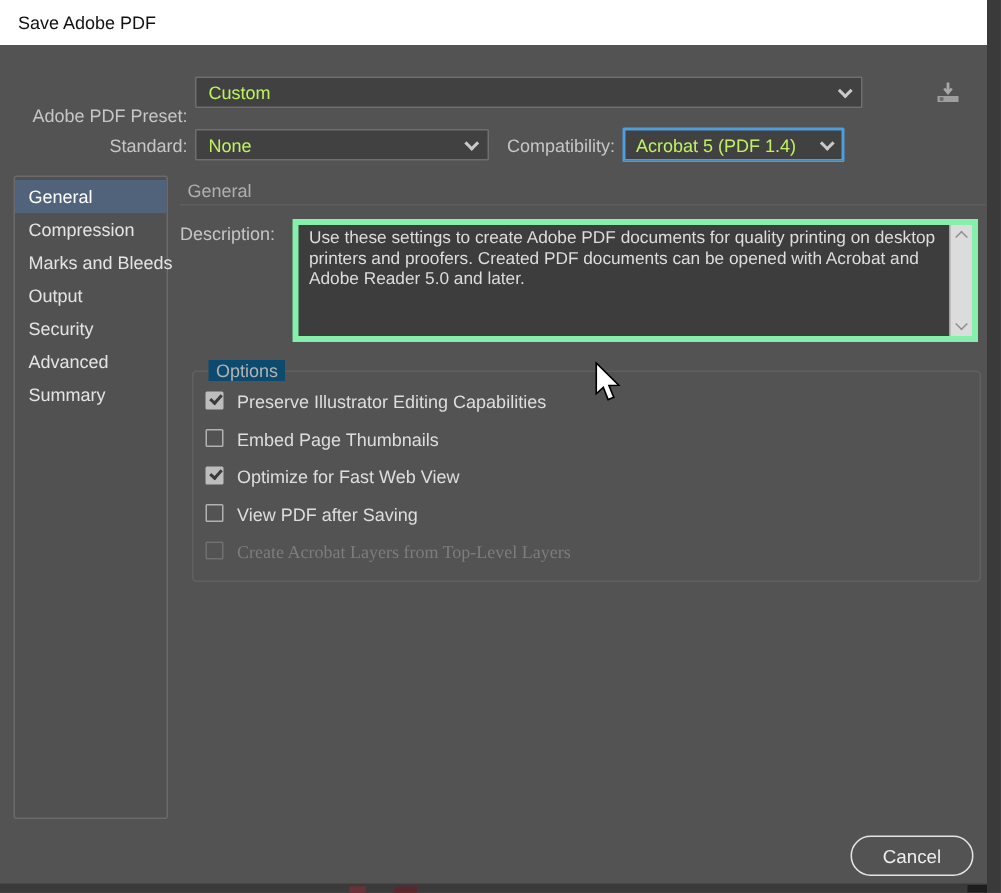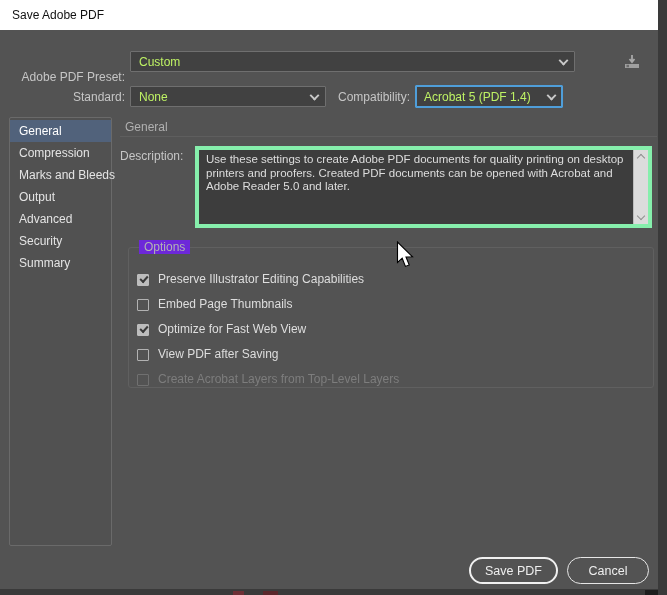--- a/index.html
+++ b/index.html
@@ -182,10 +182,10 @@
     <span>Output</span>
   </div>
           <div class="side-item">
+    <span>Security</span>
+  </div>
+          <div class="side-item">
     <span>Advanced</span>
-  </div>
-          <div class="side-item">
-    <span>Security</span>
   </div>
           <div class="side-item">
     <span>Summary</span>

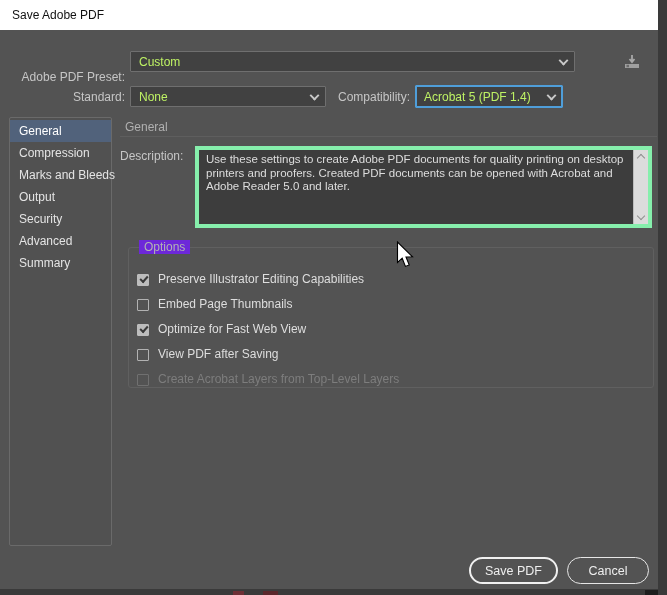--- a/index.html
+++ b/index.html
@@ -89,7 +89,7 @@
     border:1px solid #606060; border-radius:3px;
   }
   .options-legend {
-    position:absolute; left:10px; top:-8px; background:#6d28d9;
+    position:absolute; left:10px; top:-8px; background:#0c4a6e;
     padding:0 5px; color:#b3b3b3; font-size:12px;
   }
   .cb-list { position:absolute; left:8px; top:13px; width:500px; }

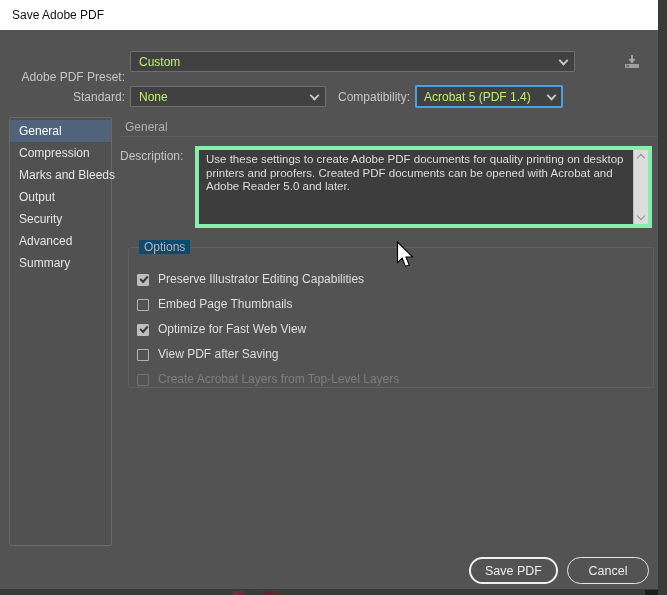--- a/index.html
+++ b/index.html
@@ -93,7 +93,7 @@
     padding:0 5px; color:#b3b3b3; font-size:12px;
   }
   .cb-list { position:absolute; left:8px; top:13px; width:500px; }
-  .cb-row { display:flex; align-items:flex-end; height:25px; color:#dedede; font-size:12px; cursor:default; }
+  .cb-row { display:flex; align-items:flex-start; height:25px; color:#dedede; font-size:12px; cursor:default; }
   .cb-box {
     width:12px; height:12px; margin-right:9px; flex:0 0 auto;
     border:1px solid #b2b2b2; background:transparent; position:relative;

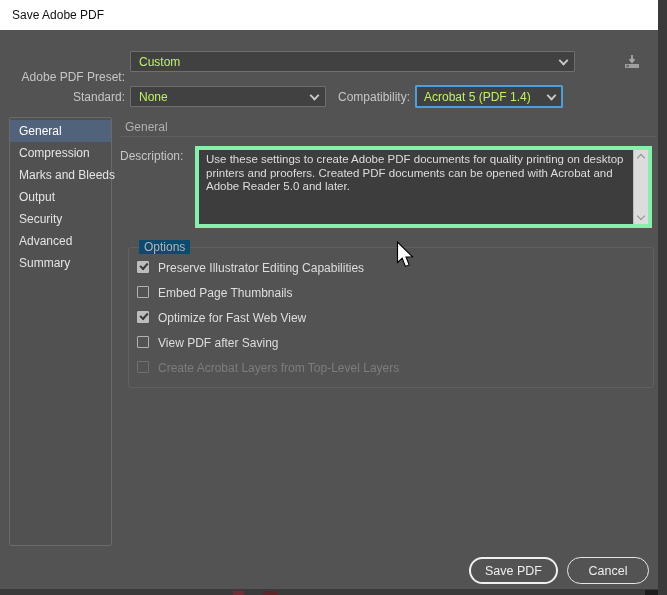--- a/index.html
+++ b/index.html
@@ -105,7 +105,7 @@
     border-left:2px solid #3a3a3a; border-bottom:2px solid #3a3a3a;
     transform:rotate(-48deg);
   }
-  .cb-row.disabled { color:#7d7d7d; }
+  .cb-row.disabled { color:#7d7d7d;font-family:Liberation Serif, serif; }
   .cb-row.disabled .cb-box { border-color:#707070; }
 
   

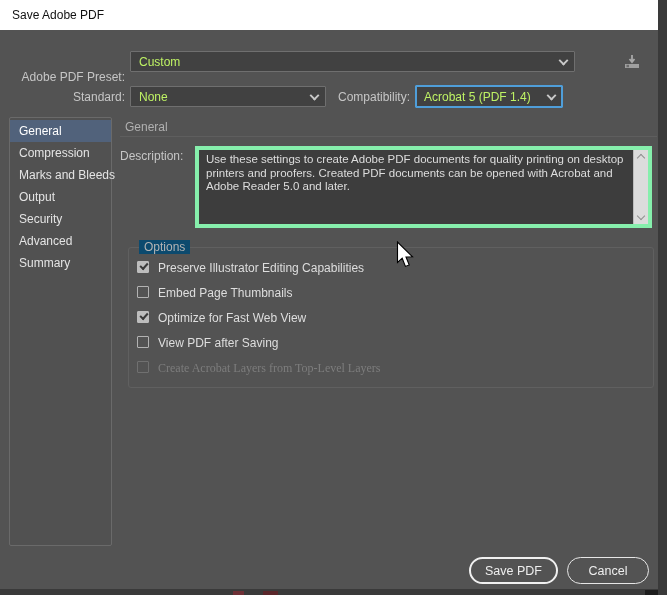--- a/index.html
+++ b/index.html
@@ -231,9 +231,6 @@
         </div>
     </div>
 
-    <button class="btn primary" style="left:469px;top:557px;width:89px;">
-      <span>Save PDF</span>
-    </button>
     <button class="btn secondary" style="left:567px;top:557px;width:82px;">
       <span>Cancel</span>
     </button>

